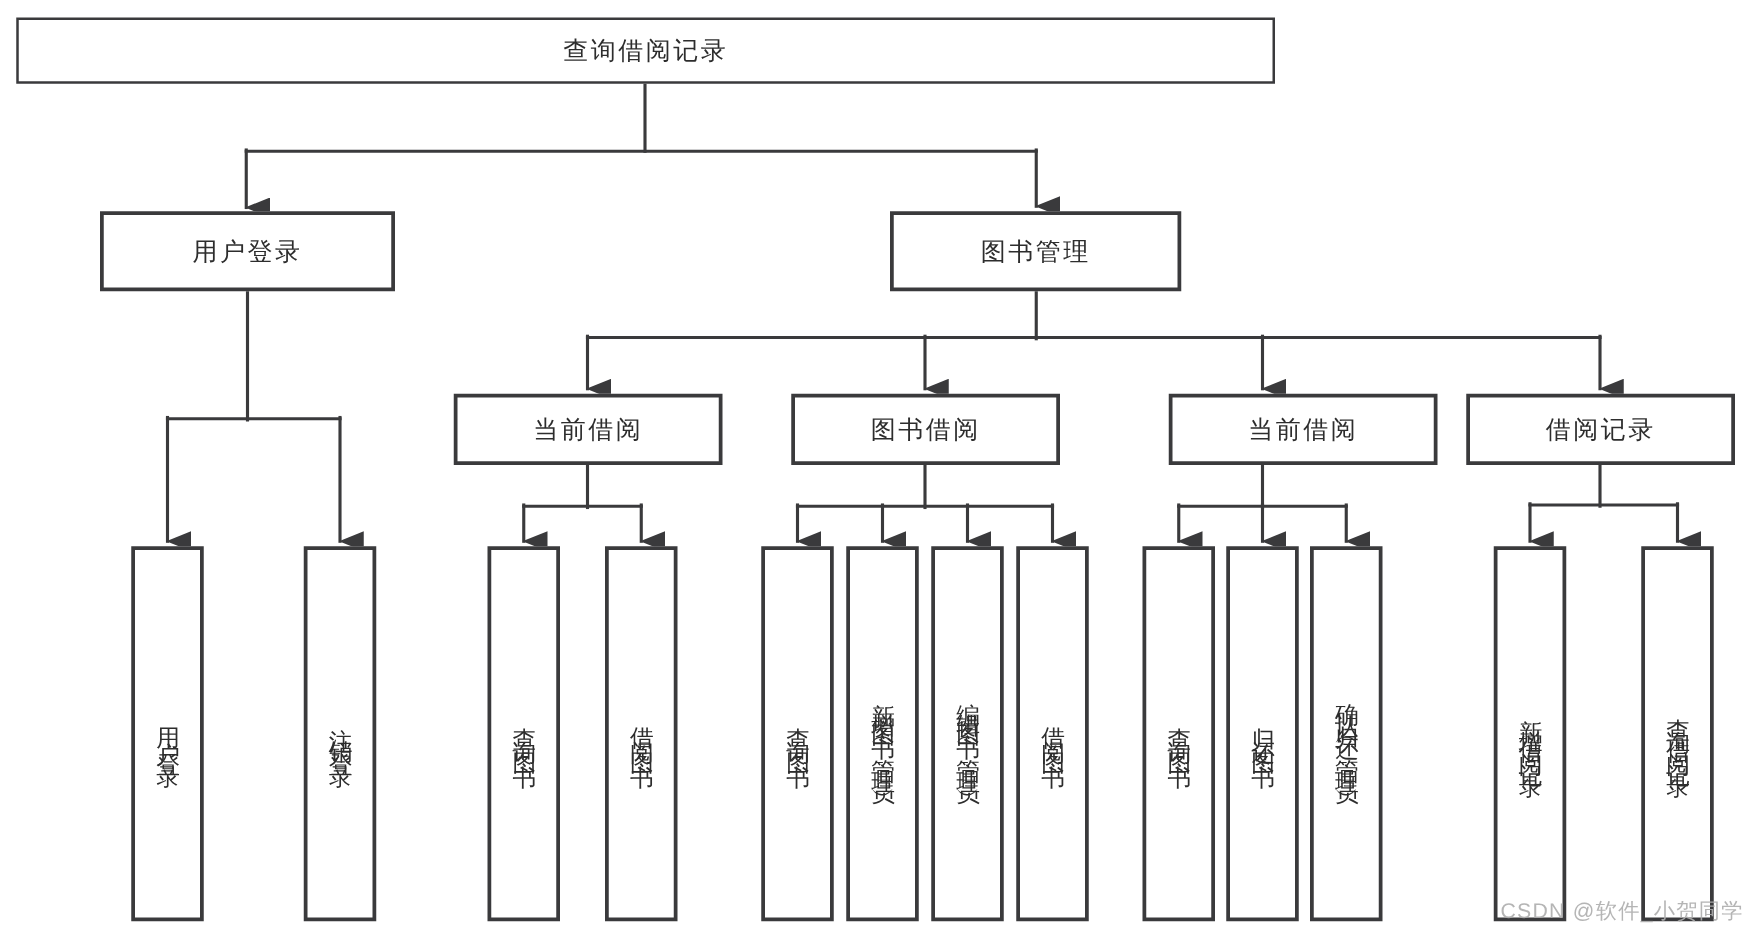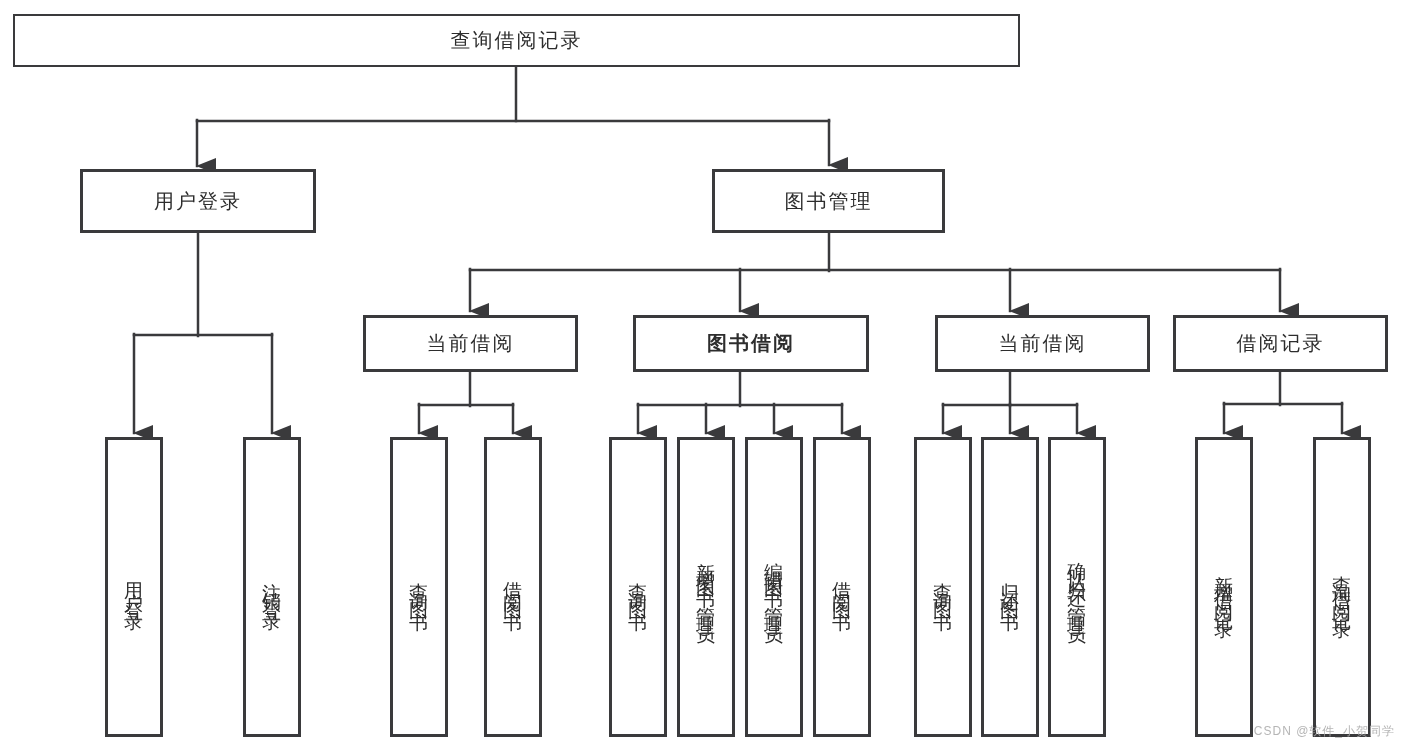--- a/index.html
+++ b/index.html
@@ -133,7 +133,7 @@
   <div class="node" style="left:712px; top:169px; width:233px; height:64px;">图书管理</div>
 
   <div class="node" style="left:363px; top:315px; width:215px; height:57px;">当前借阅</div>
-  <div class="node" style="left:633px; top:315px; width:236px; height:57px;font-weight:bold;">图书借阅</div>
+  <div class="node" style="left:633px; top:315px; width:215px; height:57px;">图书借阅</div>
   <div class="node" style="left:903px; top:315px; width:215px; height:57px;margin-left:32px;">当前借阅</div>
   <div class="node" style="left:1173px; top:315px; width:215px; height:57px;font-family:Liberation Serif, serif;">借阅记录</div>
 

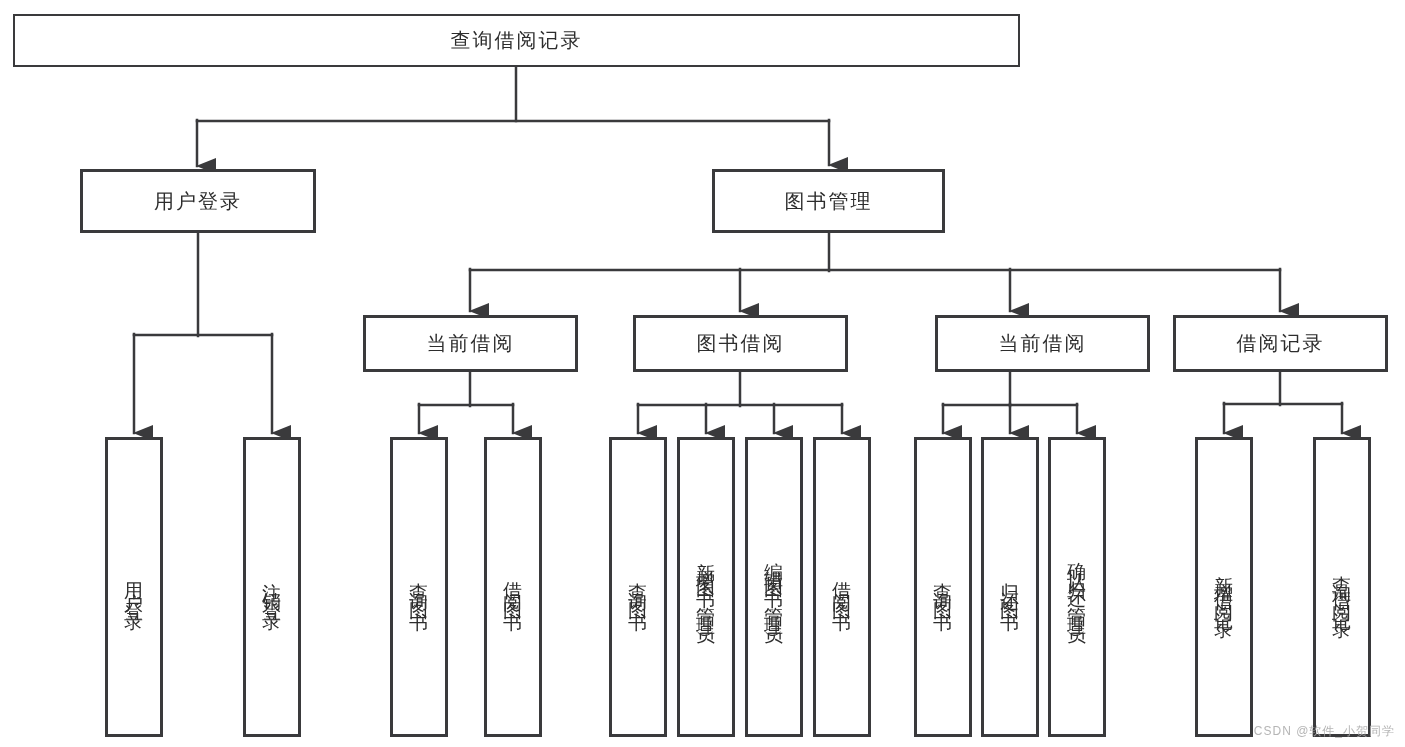--- a/index.html
+++ b/index.html
@@ -66,7 +66,7 @@
     position: absolute;
     right: 10px;
     bottom: 7px;
-    font-size: 12px;
+    font-size: 17px;
     color: rgba(173, 173, 173, 0.9);
     letter-spacing: 1px;
     pointer-events: none;

